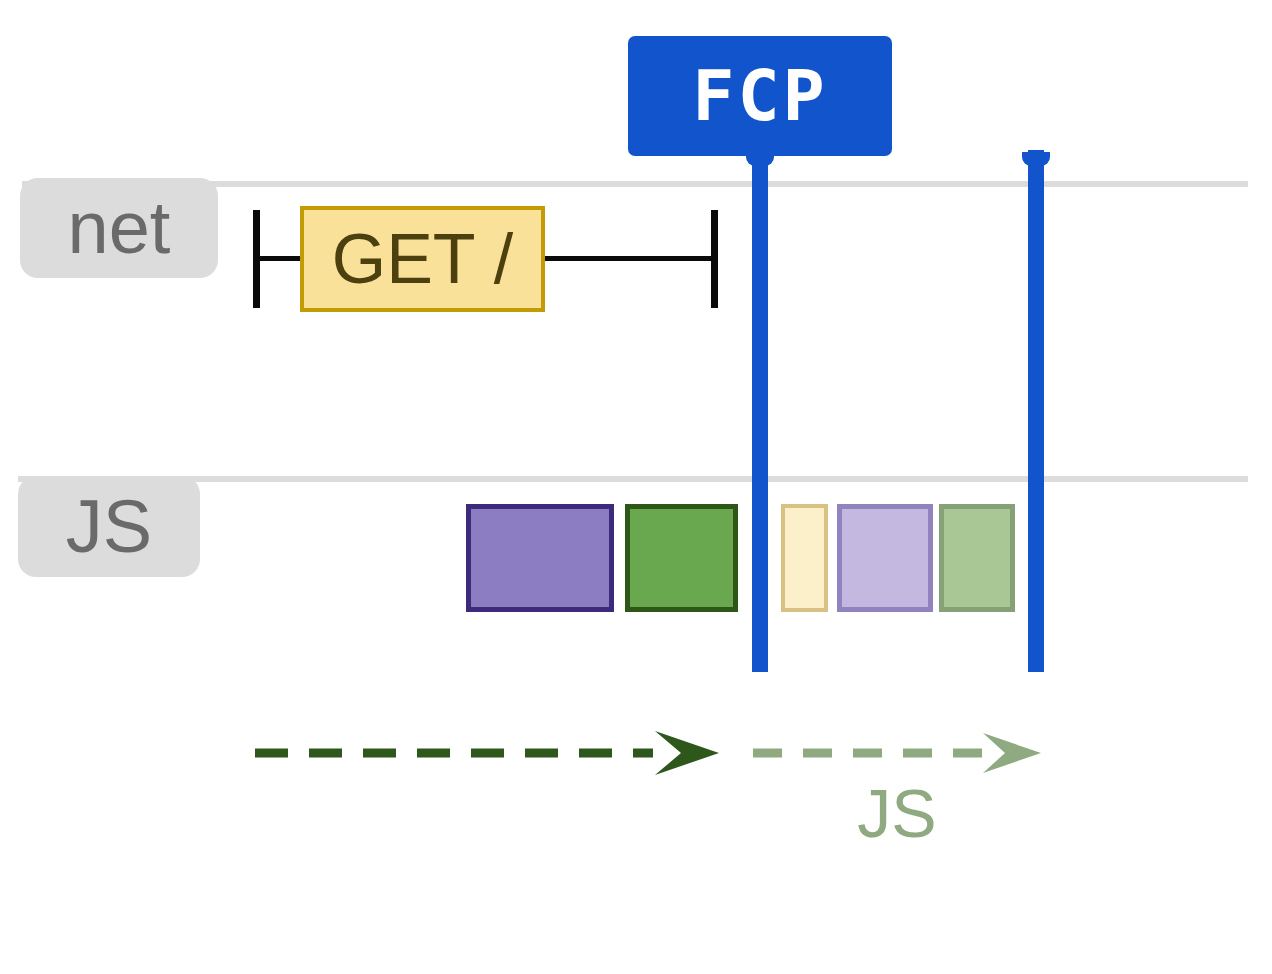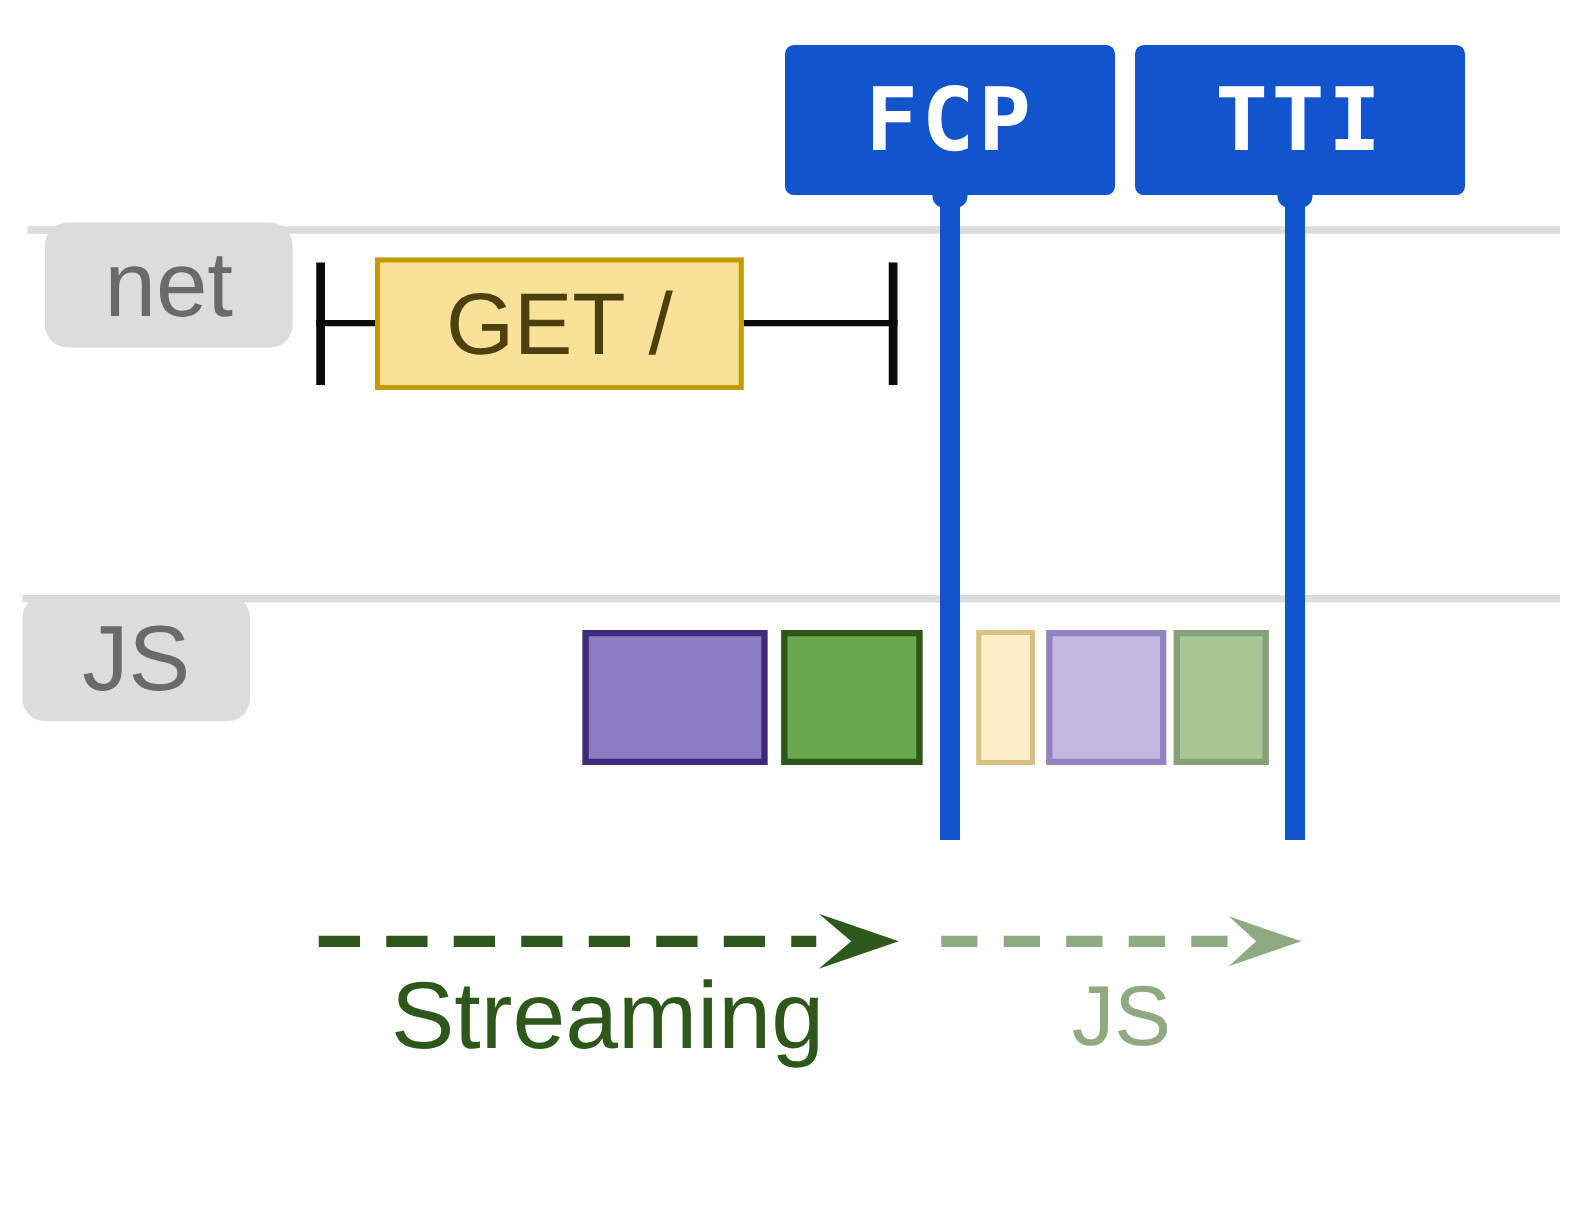--- a/index.html
+++ b/index.html
@@ -84,7 +84,6 @@
   <div class="stem-flare" id="tti-flare"></div>
 
   <div class="badge" id="fcp-badge">FCP</div>
-  <div class="badge" id="tti-badge">TTI</div>
 
   <div class="ibeam-line"></div>
   <div class="ibeam-tick" id="ibeam-tick-left"></div>

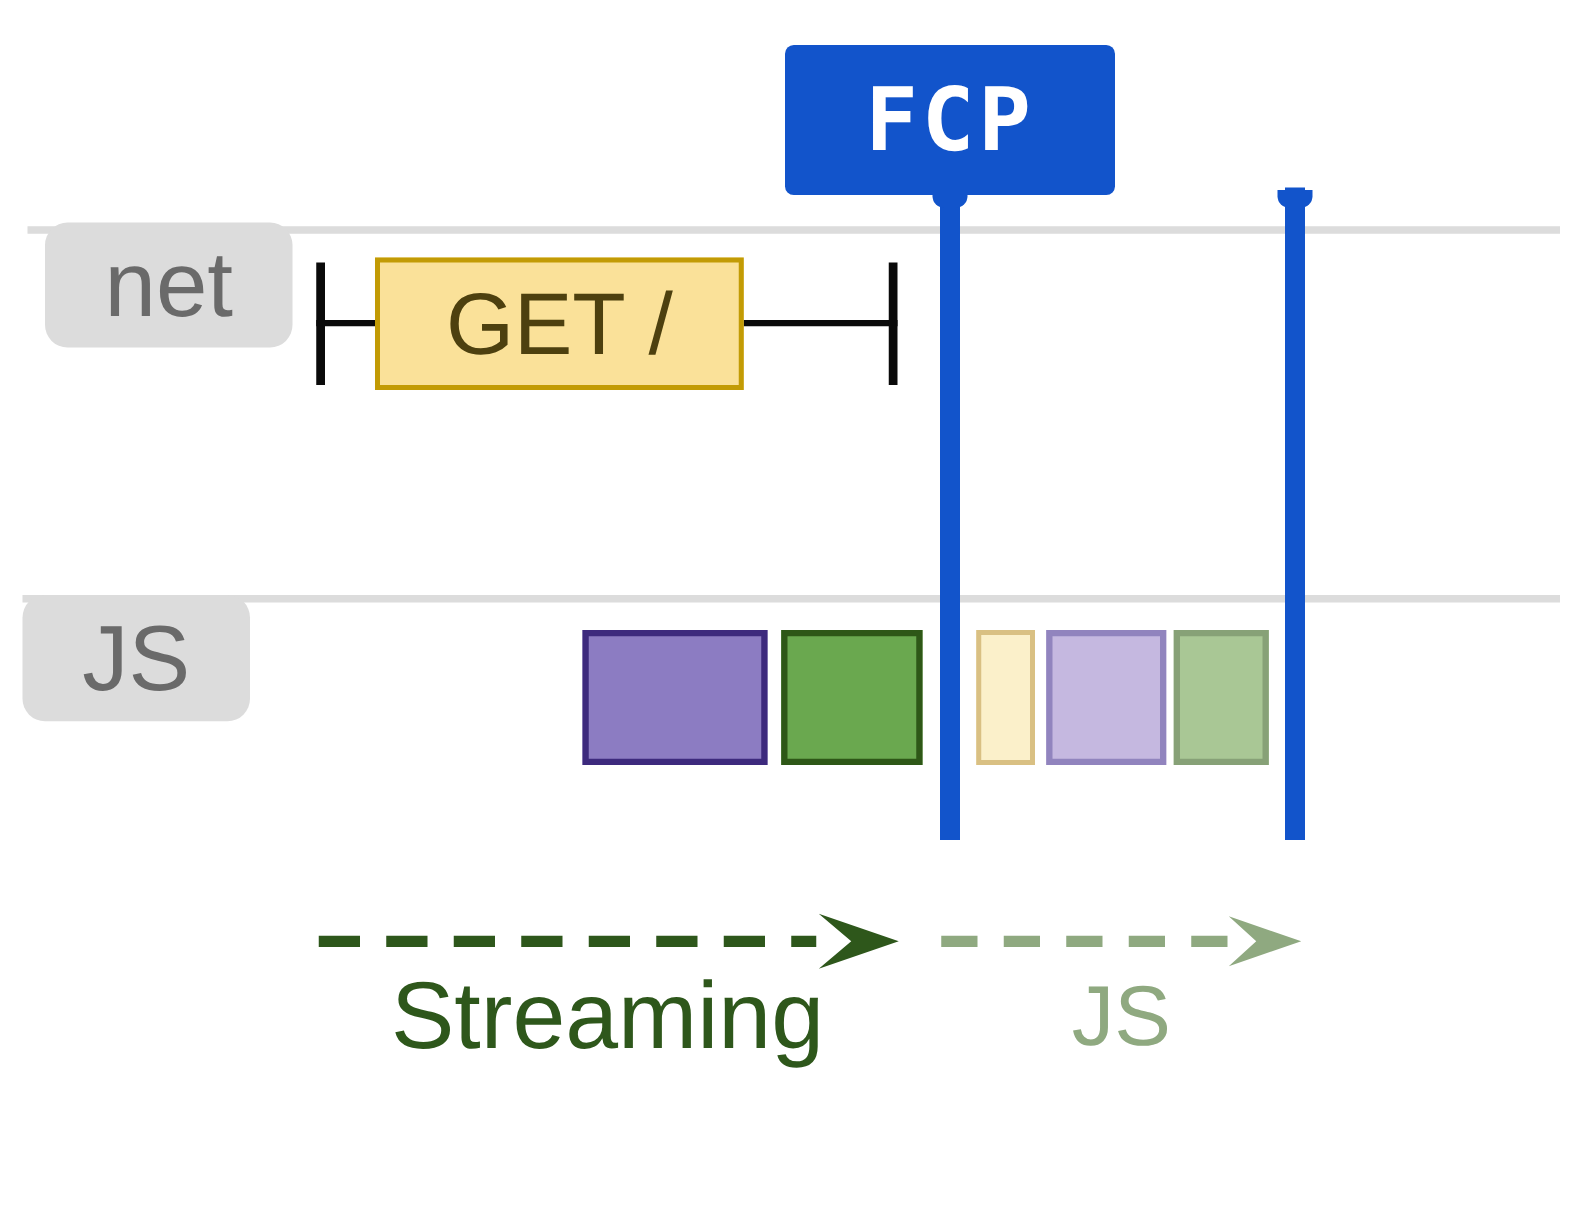--- a/index.html
+++ b/index.html
@@ -15,7 +15,7 @@
     font-size:74px;line-height:1;
   }
   #net-line{left:22px;top:181px;width:1226px;}
-  #net-label{left:20px;top:178px;width:198px;height:100px;margin-left:16px;}
+  #net-label{left:20px;top:178px;width:198px;height:100px;}
   #js-line{left:18px;top:476px;width:1230px;}
   #js-label{left:18px;top:476px;width:182px;height:101px;}
 

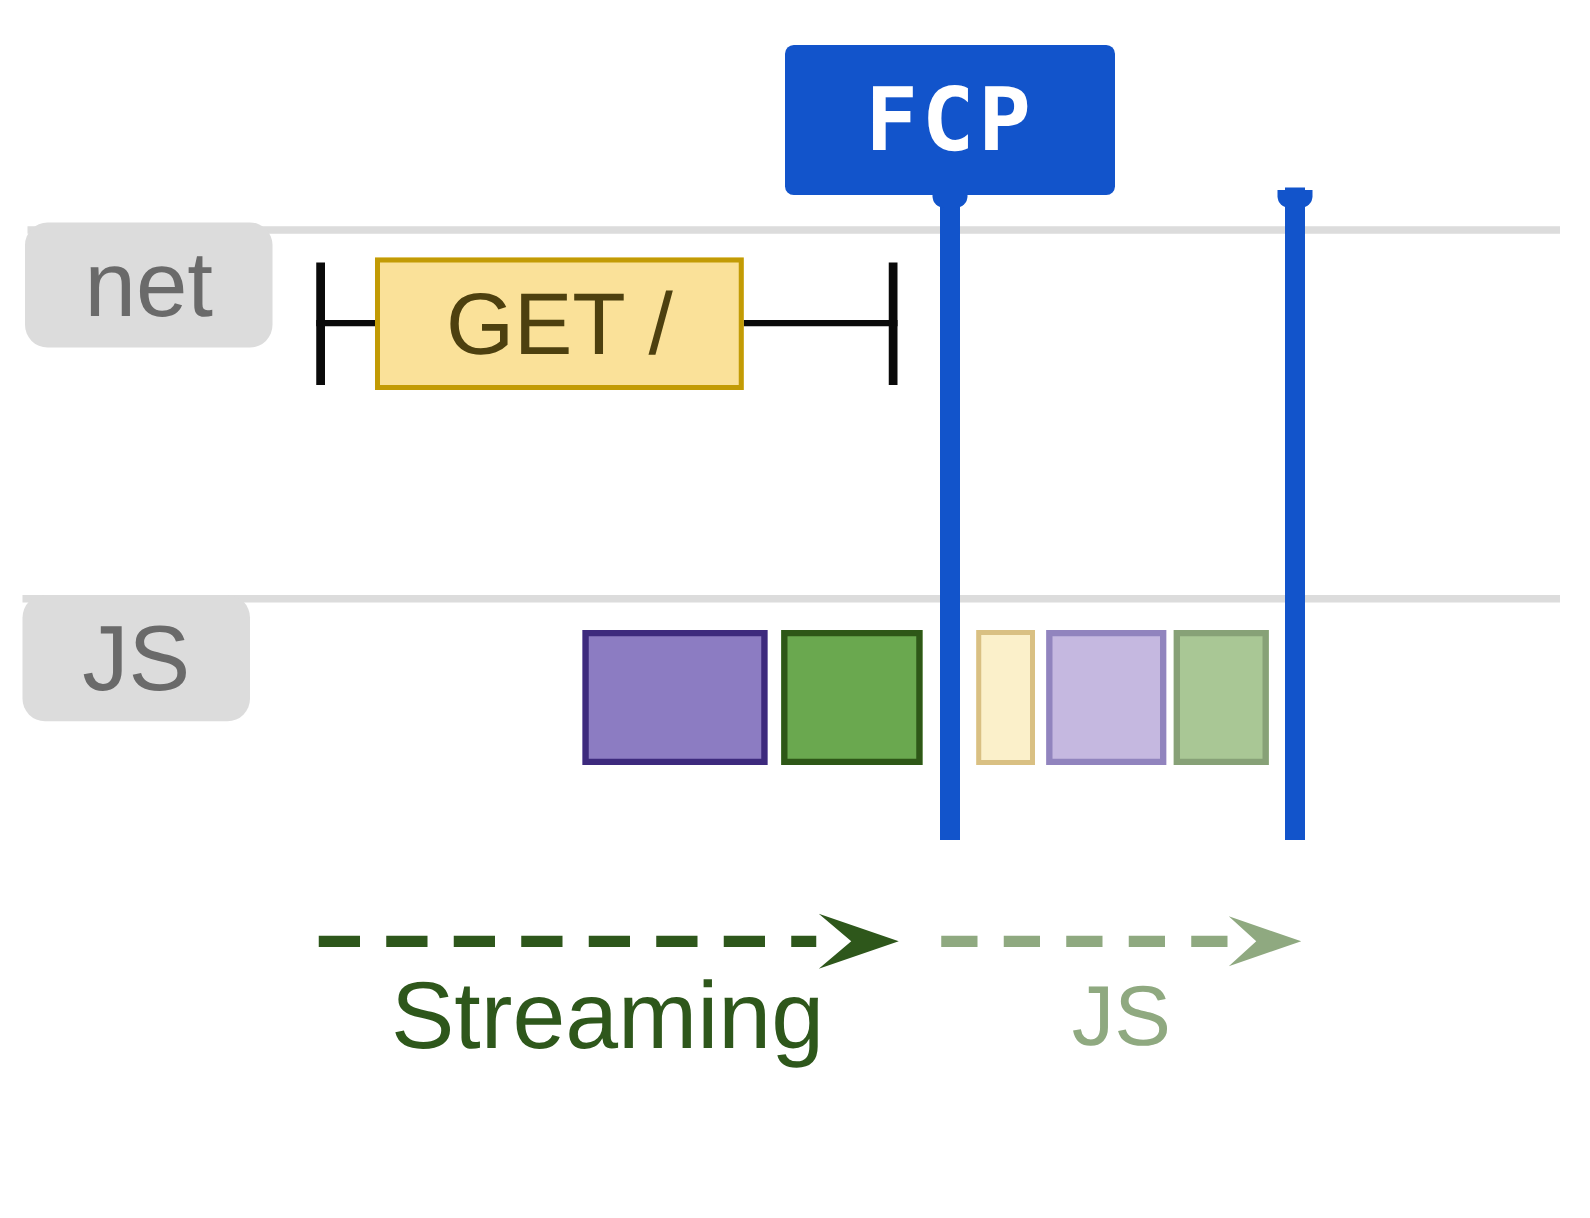--- a/index.html
+++ b/index.html
@@ -42,7 +42,7 @@
   #ibeam-tick-right{left:711px;}
   .ibeam-line{position:absolute;left:253px;top:256px;width:465px;height:5px;background:var(--black);}
   .request-box{
-    position:absolute;left:300px;top:206px;width:295px;height:106px;box-sizing:border-box;
+    position:absolute;left:300px;top:206px;width:245px;height:106px;box-sizing:border-box;
     background:var(--getfill);border:4px solid var(--getborder);
     display:flex;align-items:center;justify-content:center;
     color:var(--gettext);font-size:70px;line-height:1;white-space:pre;z-index:2;

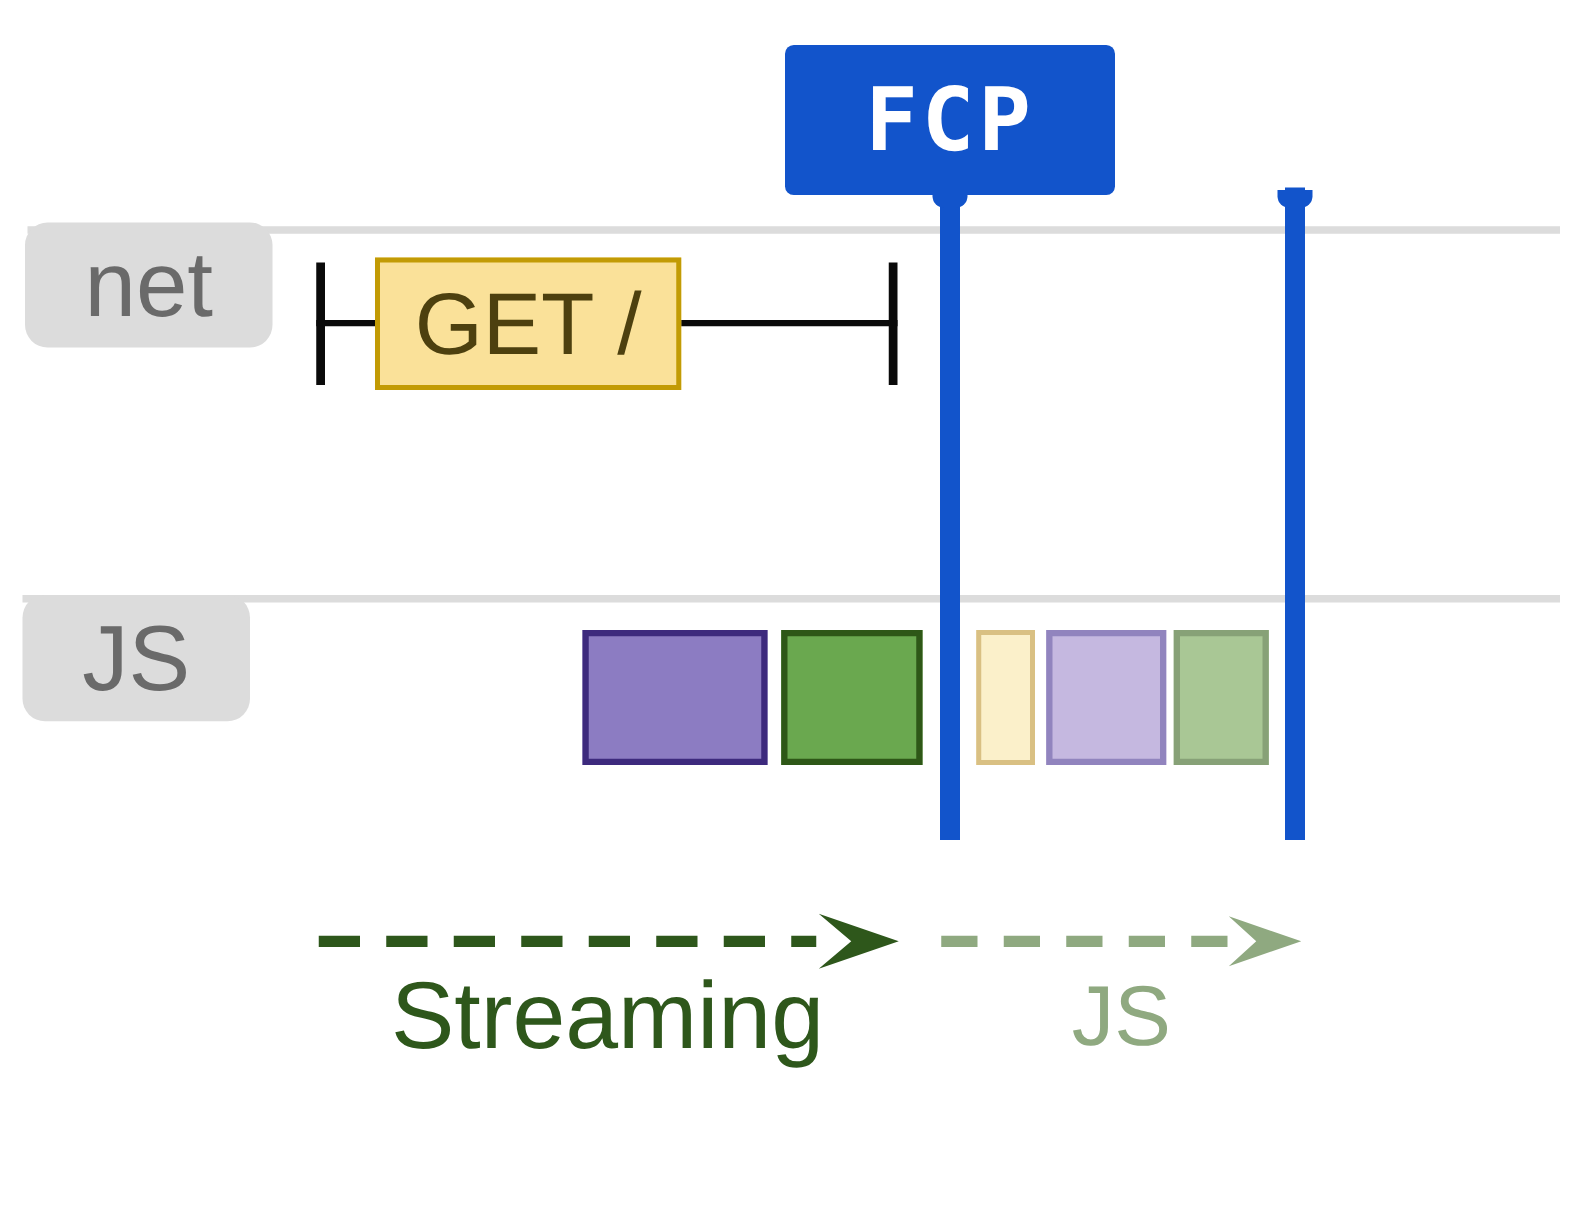--- a/index.html
+++ b/index.html
@@ -106,7 +106,6 @@
     <polygon class="arrow-head" points="288,24 230,4 252,24 230,44"></polygon>
   </svg>
 
-  <div class="phase-caption" id="streaming-caption">Streaming</div>
   <div class="phase-caption" id="js-caption">
     <div>JS</div>
   </div>

